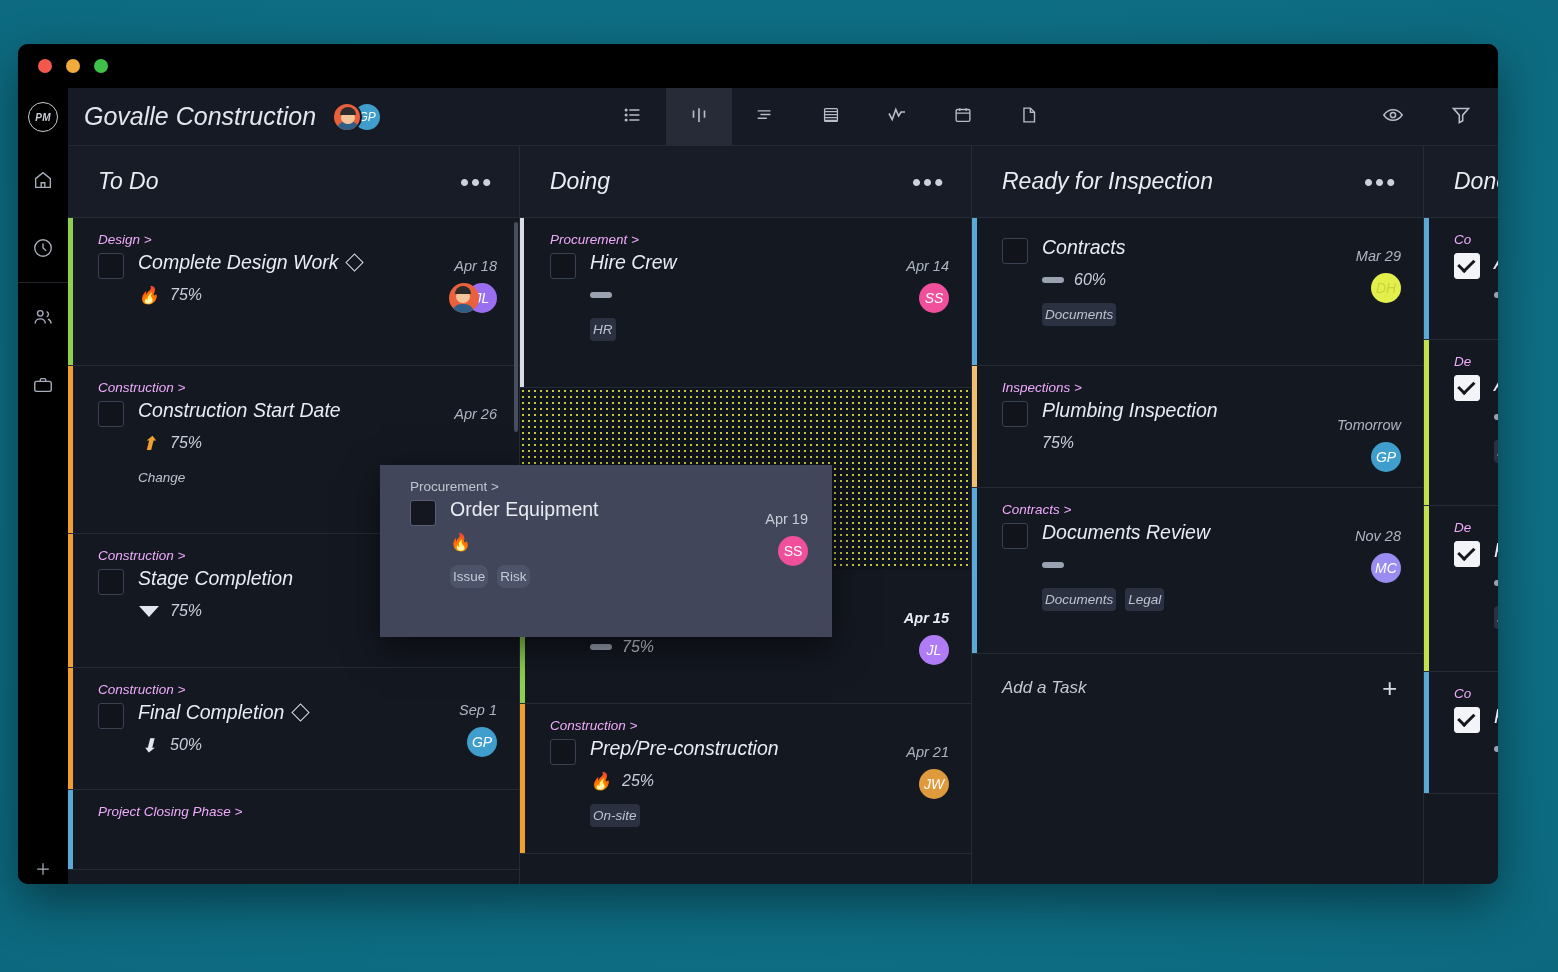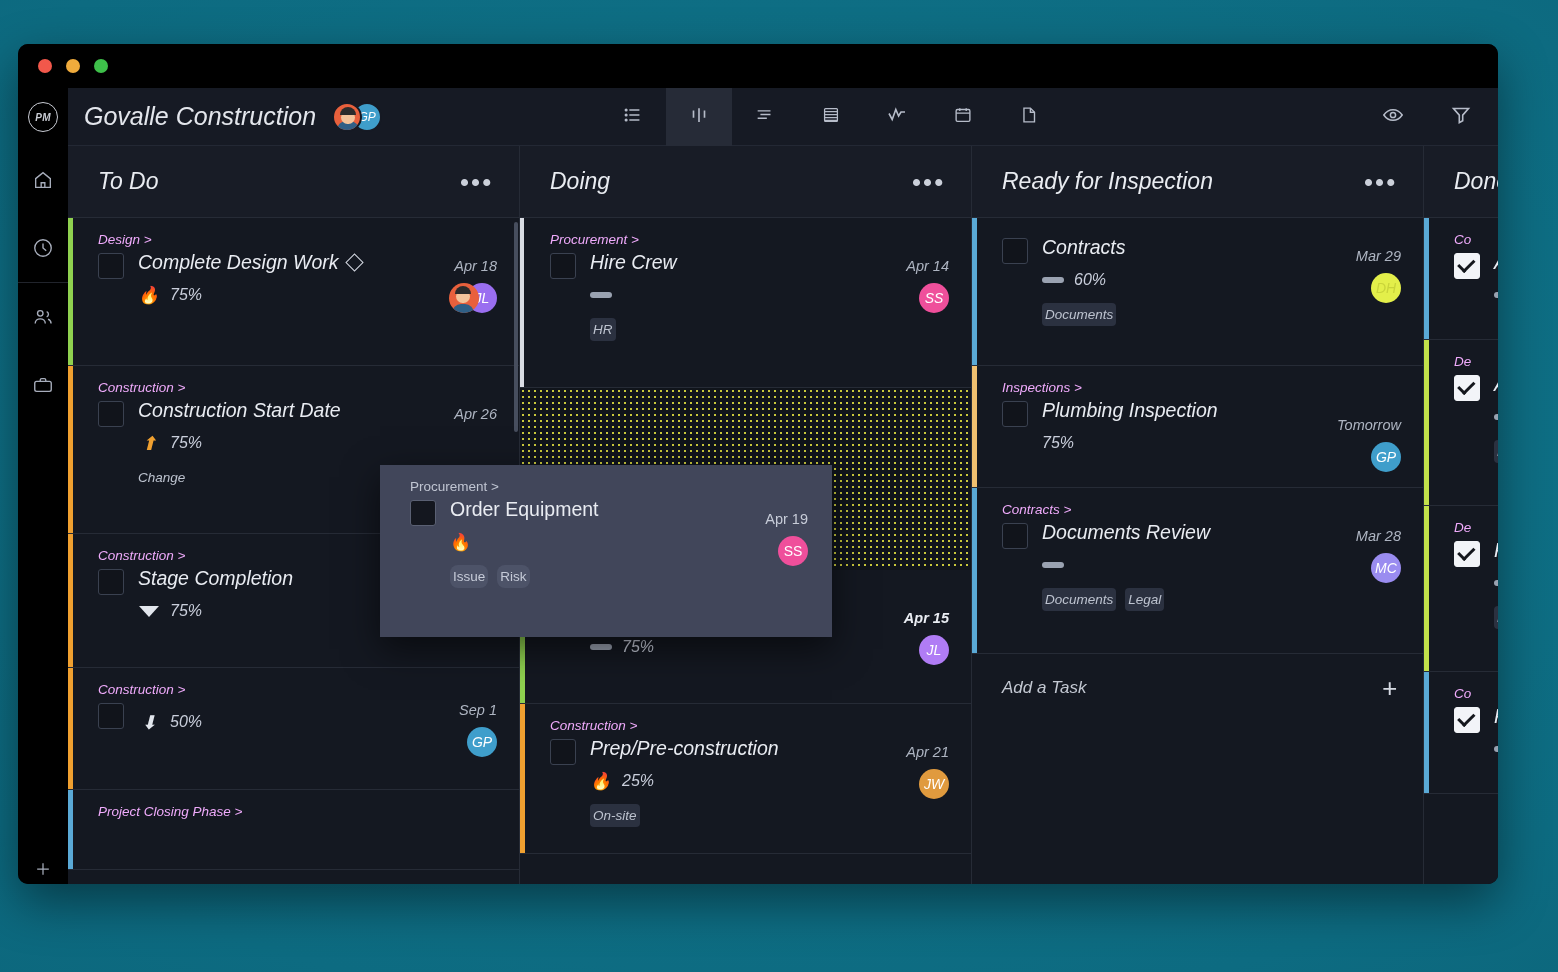--- a/index.html
+++ b/index.html
@@ -712,7 +712,7 @@
                 </div>
               </div>
               <div class="meta">
-                <div class="due">Mar 28</div>
+                <div class="due">Nov 28</div>
                 <div class="assignees">
                   <div class="ava" style="background:#9a8cf0">MC</div>
                 </div>

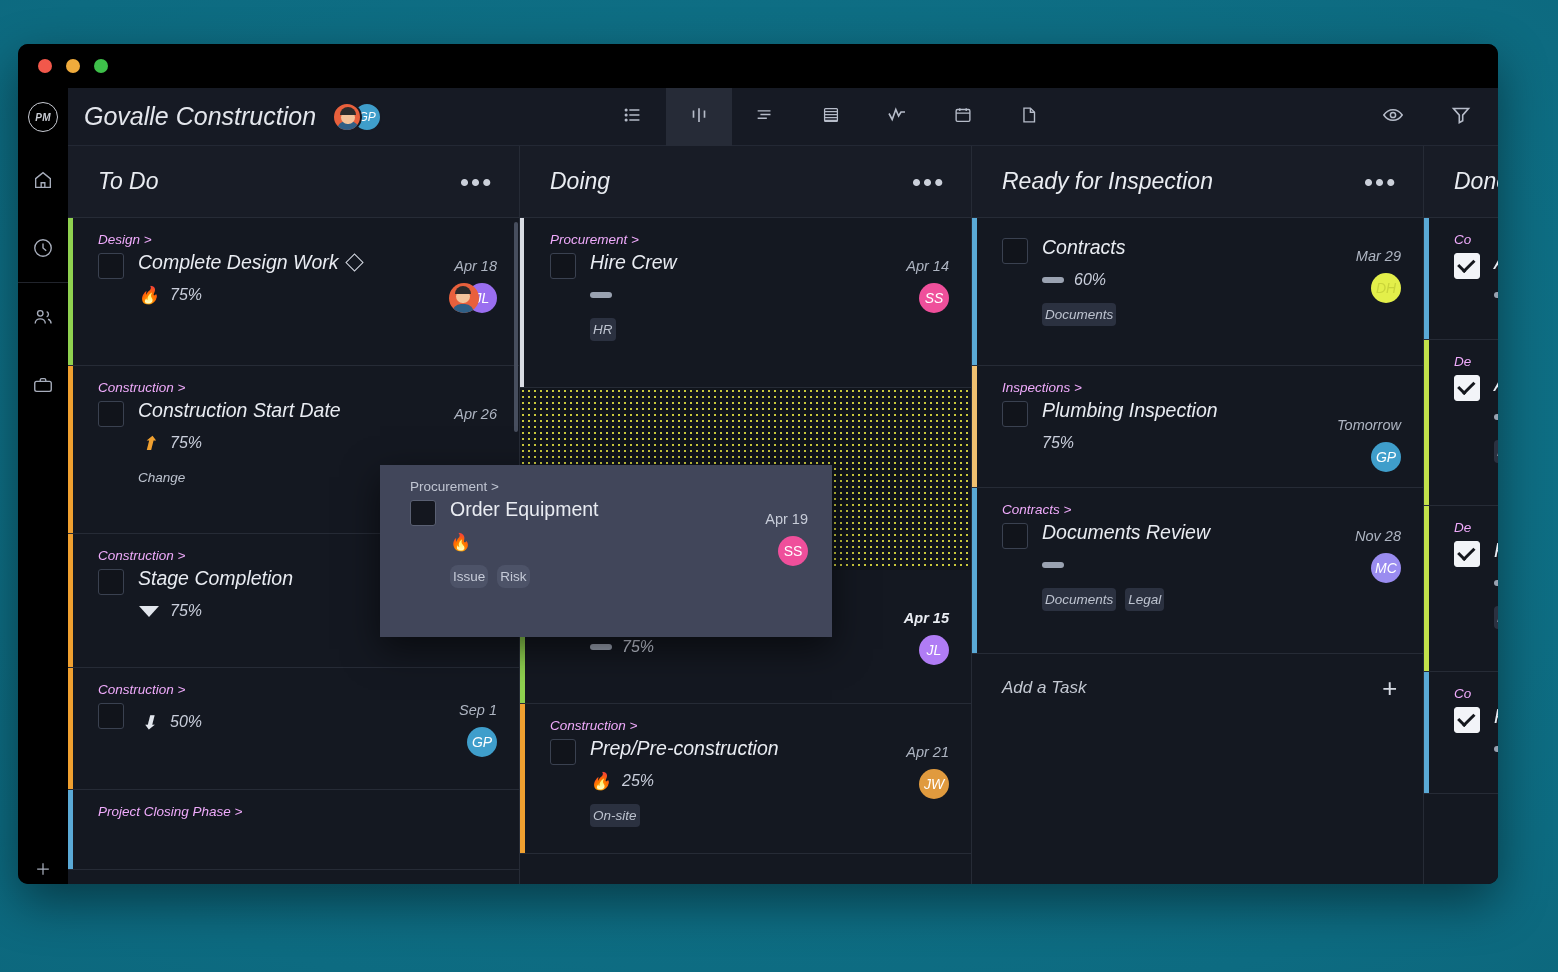--- a/index.html
+++ b/index.html
@@ -507,6 +507,10 @@
               <div class="card-row">
                 <div class="chk"></div>
                 <div class="card-main">
+                  <div class="title-line">
+                    <div class="card-title">Final Completion</div>
+                    <span class="diamond"></span>
+                  </div>
                   <div class="prog">
                     <span class="prog-icon arr-dn" style="color:#e2e6ed">⬇</span>
                     <span class="prog-text">50%</span>

